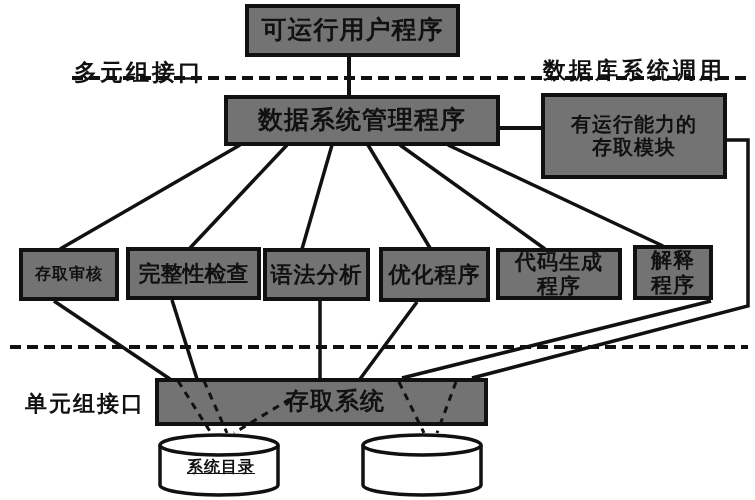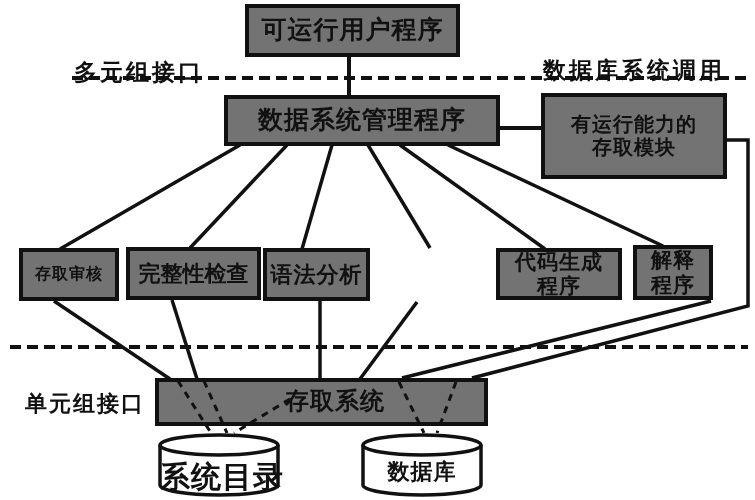--- a/index.html
+++ b/index.html
@@ -84,6 +84,9 @@
     <span>语法分析</span>
   </div>
 
+  <div class="node" style="left:379px;top:247px;width:111px;height:55px;font-size:22px;">
+    <span>优化程序</span>
+  </div>
 
   <div class="node two-line" style="left:496px;top:248px;width:126px;height:52px;font-size:21px;">
     <div>

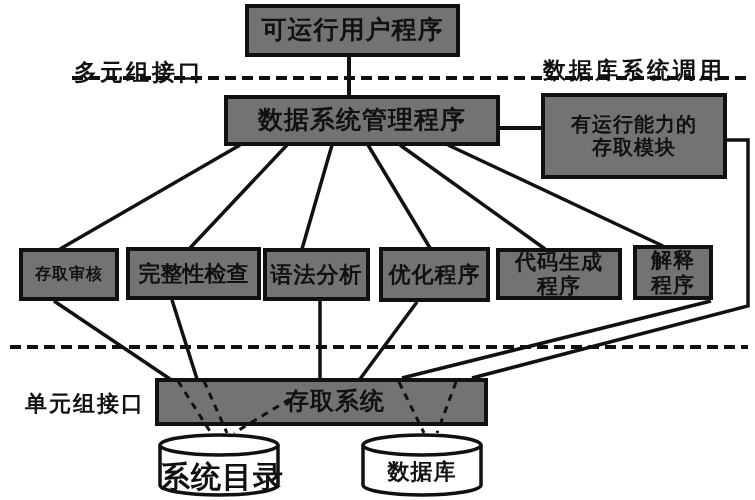--- a/index.html
+++ b/index.html
@@ -136,7 +136,7 @@
     </g>
   </svg>
 
-  <div class="cyl-label" style="left:160px;top:457px;width:122px;font-size:30px;letter-spacing:1px;">
+  <div class="cyl-label" style="left:160px;top:457px;width:122px;font-size:16px;letter-spacing:1px;text-decoration:underline;">
     <span>系统目录</span>
   </div>
   <div class="cyl-label" style="left:363px;top:457px;width:118px;font-size:22px;letter-spacing:1px;">

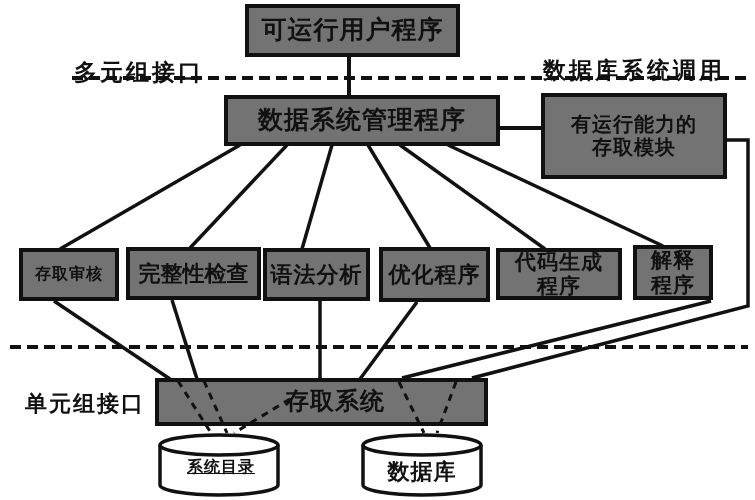--- a/index.html
+++ b/index.html
@@ -139,9 +139,6 @@
   <div class="cyl-label" style="left:160px;top:457px;width:122px;font-size:16px;letter-spacing:1px;text-decoration:underline;">
     <span>系统目录</span>
   </div>
-  <div class="cyl-label" style="left:363px;top:457px;width:118px;font-size:22px;letter-spacing:1px;">
-    <span>数据库</span>
-  </div>
 
 </div>
 

